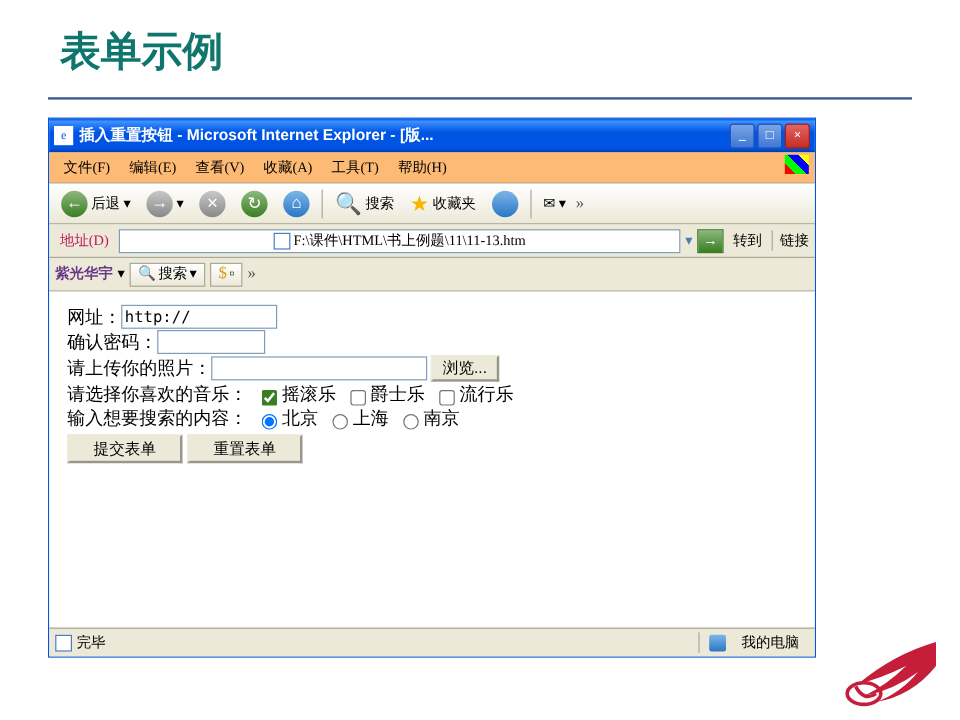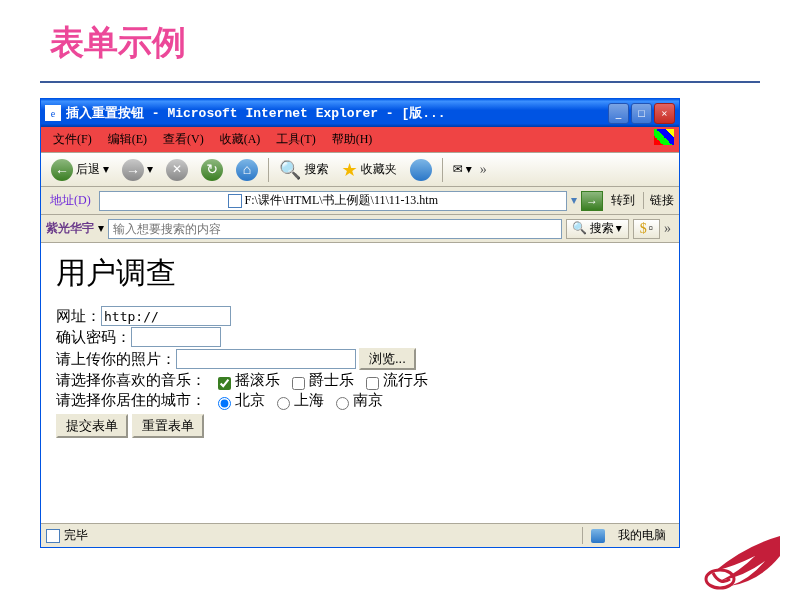--- a/index.html
+++ b/index.html
@@ -5,7 +5,7 @@
     * { margin: 0; padding: 0; box-sizing: border-box; }
     body { font-family: "SimSun", serif; background: #fff; width: 800px; height: 600px; position: relative; }
     
-    .slide-title { color: #ec4899; font-size: 34px; font-weight: bold; padding: 20px 0 0 50px; font-family: "SimSun", serif; }
+    .slide-title { color: #0f766e; font-size: 34px; font-weight: bold; padding: 20px 0 0 50px; font-family: "SimSun", serif; }
     .title-underline { border-bottom: 2px solid #3a5a9a; margin: 15px 40px 0 40px; }
     
     .browser-window { margin: 15px 40px 0 40px; border: 1px solid #0054e3; background: #ece9d8; width: 640px; }

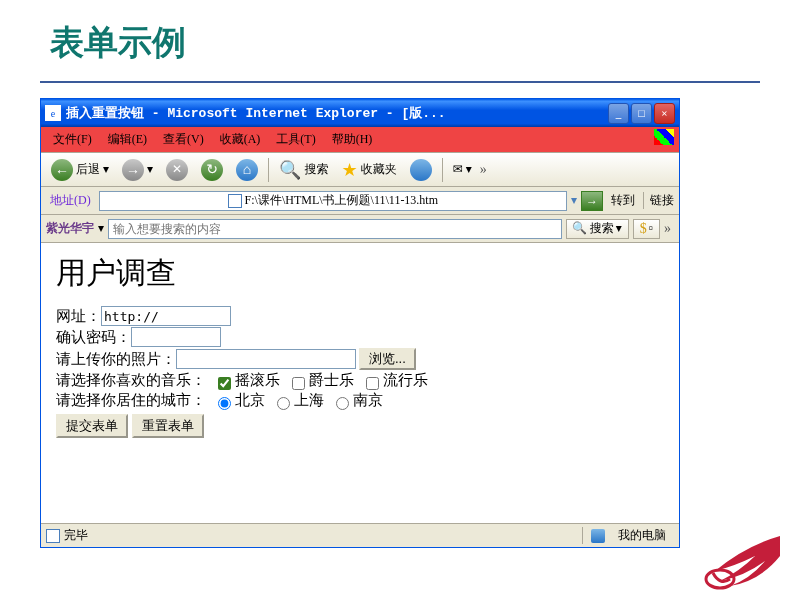--- a/index.html
+++ b/index.html
@@ -12,7 +12,7 @@
     
     .titlebar { background: linear-gradient(to bottom, #0058e6 0%, #3d91ff 8%, #0054e3 40%, #0054e3 88%, #003ba6 100%); height: 28px; display: flex; align-items: center; padding: 0 4px; color: white; }
     .titlebar-icon { width: 16px; height: 16px; background: #fff; margin-right: 5px; display: inline-flex; align-items: center; justify-content: center; font-size: 10px; color: #0054e3; }
-    .titlebar-text { flex: 1; font-family: Liberation Mono, monospace; font-size: 13px; font-weight: bold; white-space: nowrap; overflow: hidden; }
+    .titlebar-text { flex: 1; font-family: Liberation Sans, sans-serif; font-size: 13px; font-weight: bold; white-space: nowrap; overflow: hidden; }
     .window-controls { display: flex; gap: 2px; }
     .win-btn { width: 21px; height: 21px; background: linear-gradient(to bottom, #7ba4e3, #3d77d6); border: 1px solid #2254b3; border-radius: 3px; display: flex; align-items: center; justify-content: center; color: white; font-size: 11px; font-weight: bold; cursor: pointer; }
     .win-btn.close { background: linear-gradient(to bottom, #e36460, #c72d24); border-color: #a01f1c; }

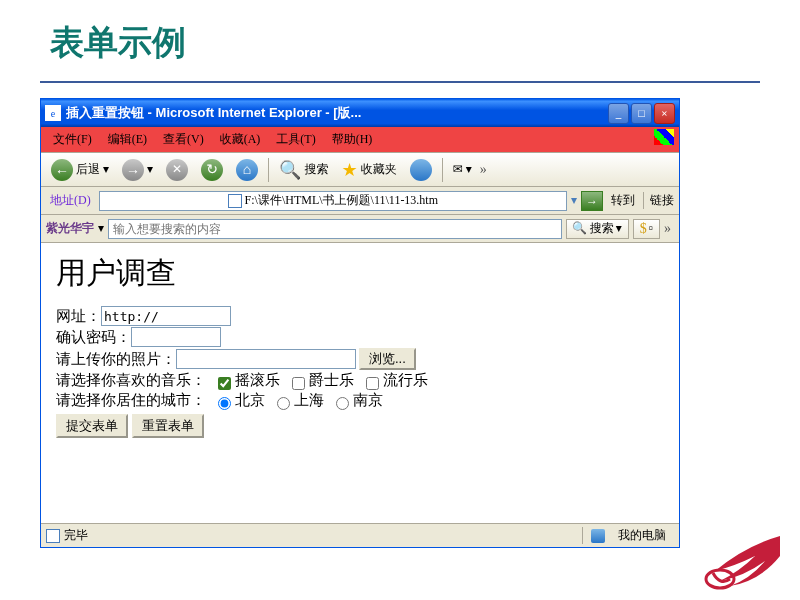--- a/index.html
+++ b/index.html
@@ -17,7 +17,7 @@
     .win-btn { width: 21px; height: 21px; background: linear-gradient(to bottom, #7ba4e3, #3d77d6); border: 1px solid #2254b3; border-radius: 3px; display: flex; align-items: center; justify-content: center; color: white; font-size: 11px; font-weight: bold; cursor: pointer; }
     .win-btn.close { background: linear-gradient(to bottom, #e36460, #c72d24); border-color: #a01f1c; }
     
-    .menubar { background: #ef4444; padding: 2px 5px; display: flex; gap: 2px; border-bottom: 1px solid #aca899; font-size: 12px; font-family: Tahoma, "SimSun"; }
+    .menubar { background: #fdba74; padding: 2px 5px; display: flex; gap: 2px; border-bottom: 1px solid #aca899; font-size: 12px; font-family: Tahoma, "SimSun"; }
     .menu-item { padding: 2px 7px; cursor: pointer; }
     .menubar-flag { margin-left: auto; width: 20px; height: 16px; background: linear-gradient(45deg, #f00 25%, #0f0 25% 50%, #00f 50% 75%, #ff0 75%); }
     

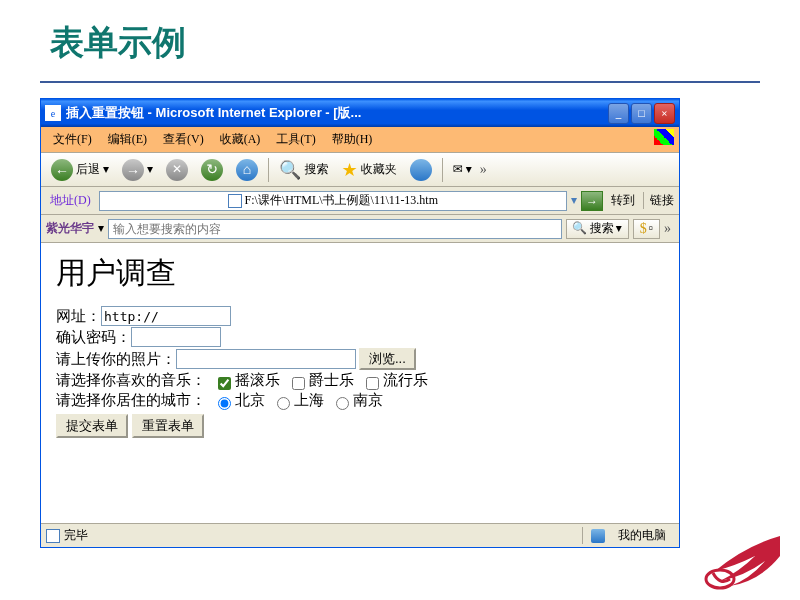--- a/index.html
+++ b/index.html
@@ -36,7 +36,7 @@
     .tb-chevron { margin-right: 3px; font-size: 14px; color: #555; }
     
     .addressbar { background: #ece9d8; padding: 3px 5px; display: flex; align-items: center; gap: 4px; border-bottom: 1px solid #aca899; font-size: 12px; height: 28px; }
-    .addr-label { padding: 0 4px; color: #6d28d9; }
+    .addr-label { padding: 0 4px; color: #be185d; }
     .addr-input { flex: 1; height: 20px; border: 1px solid #7f9db9; background: white; font-size: 12px; padding: 0 4px; font-family: Tahoma; display: flex; align-items: center; justify-content: center; }
     .addr-input-icon { width: 14px; height: 14px; margin-right: 3px; display: inline-block; background: #fff; border: 1px solid #4a7ebb; }
     .go-btn { width: 22px; height: 20px; background: linear-gradient(to bottom, #8db87e, #3a7e22); border: 1px solid #3a7e22; display: flex; align-items: center; justify-content: center; color: white; cursor: pointer; }

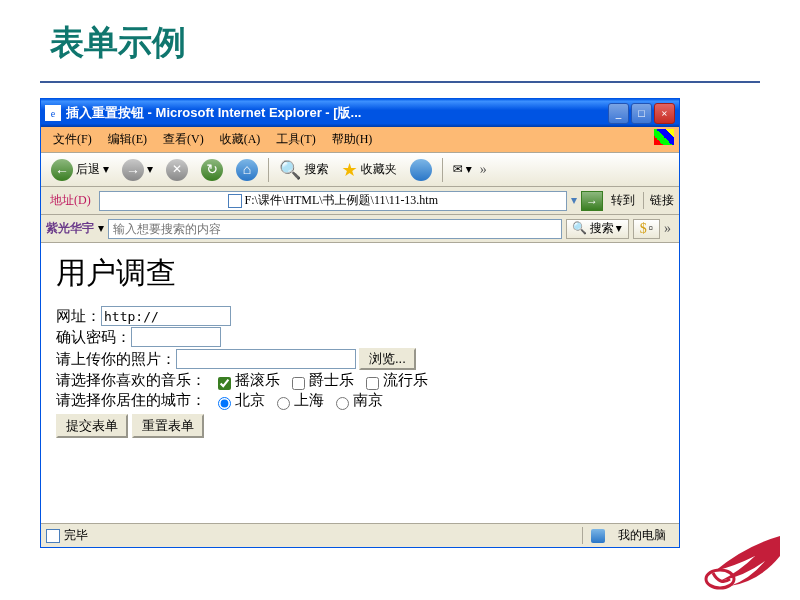--- a/index.html
+++ b/index.html
@@ -154,7 +154,6 @@
   <div class="searchbar">
     <span class="brand">紫光华宇</span>
     <span>▾</span>
-    <input class="search-input" placeholder="输入想要搜索的内容" style="">
     <div class="sb-btn">
       <span style="color:#2a76c7;">🔍</span>
       <span>搜索</span>

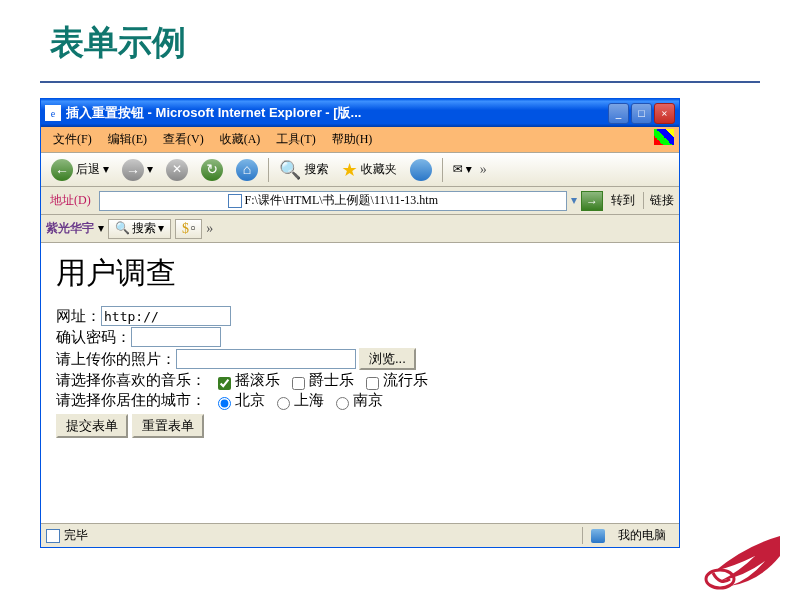--- a/index.html
+++ b/index.html
@@ -167,7 +167,6 @@
   </div>
 
   <div class="content-area">
-    <div class="page-title">用户调查</div>
 
     <div class="form-row">
       <span class="form-label">网址：</span>

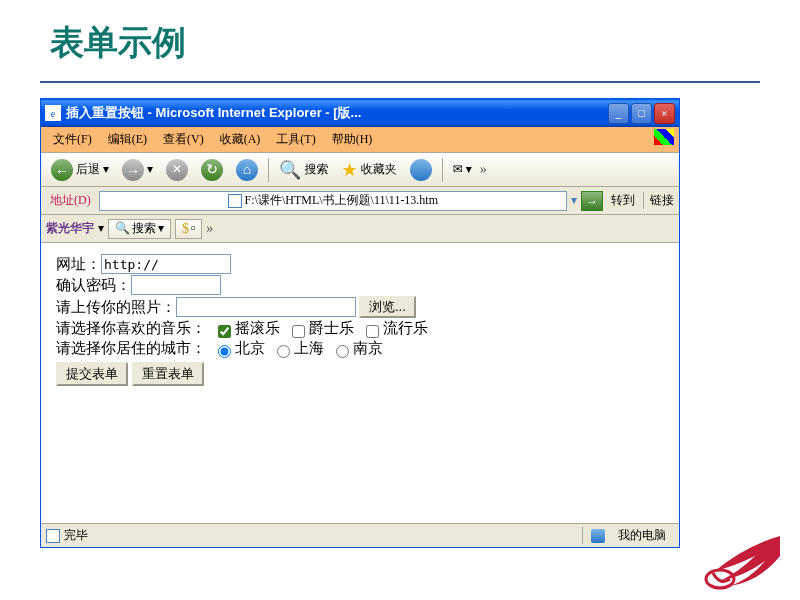--- a/index.html
+++ b/index.html
@@ -197,7 +197,7 @@
         </label>
     </div>
     <div class="form-row">
-      <span class="form-label">请选择你居住的城市：</span>
+      <span class="form-label">输入想要搜索的内容：</span>
       <label class="radio-wrap">
           <input type="radio" name="city" checked="" style="">
           <span>北京</span>

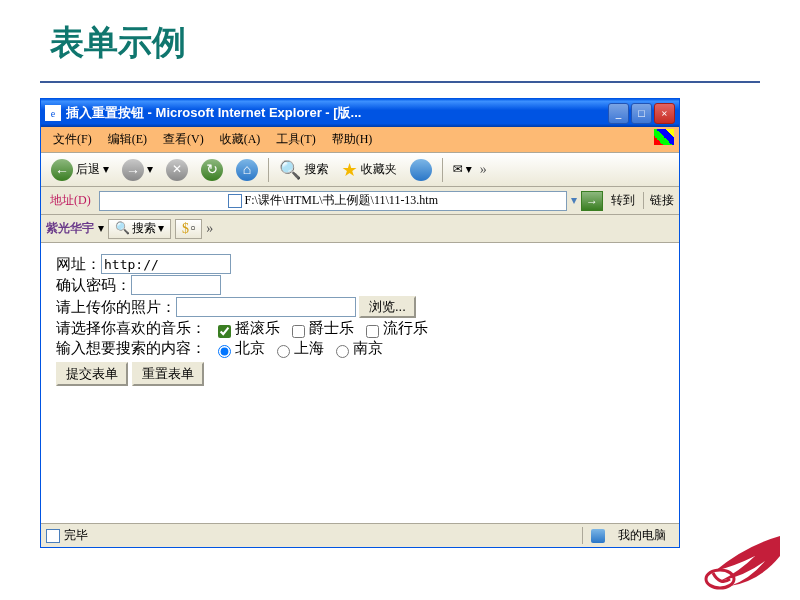--- a/index.html
+++ b/index.html
@@ -59,7 +59,7 @@
     .checkbox-wrap, .radio-wrap { display: inline-flex; align-items: flex-end; margin-left: 12px; }
     .checkbox-wrap input, .radio-wrap input { margin-right: 4px; }
     .checkbox-wrap input[type=checkbox]:checked { accent-color: #3a7e22; }
-    .submit-btn { border: 2px outset #ece9d8; background: #ece9d8; padding: 1px 8px; font-size: 13px; cursor: pointer; margin-right: 4px; margin-top: 3px; }
+    .submit-btn { border: 2px outset #ece9d8; background: #ece9d8; padding: 1px 20px; font-size: 13px; cursor: pointer; margin-right: 4px; margin-top: 3px; }
     
     .statusbar { background: #ece9d8; border-top: 1px solid #aca899; padding: 2px 5px; display: flex; align-items: center; font-size: 12px; height: 24px; }
     .status-icon { width: 14px; height: 14px; margin-right: 4px; border: 1px solid #4a7ebb; background: #fff; }

